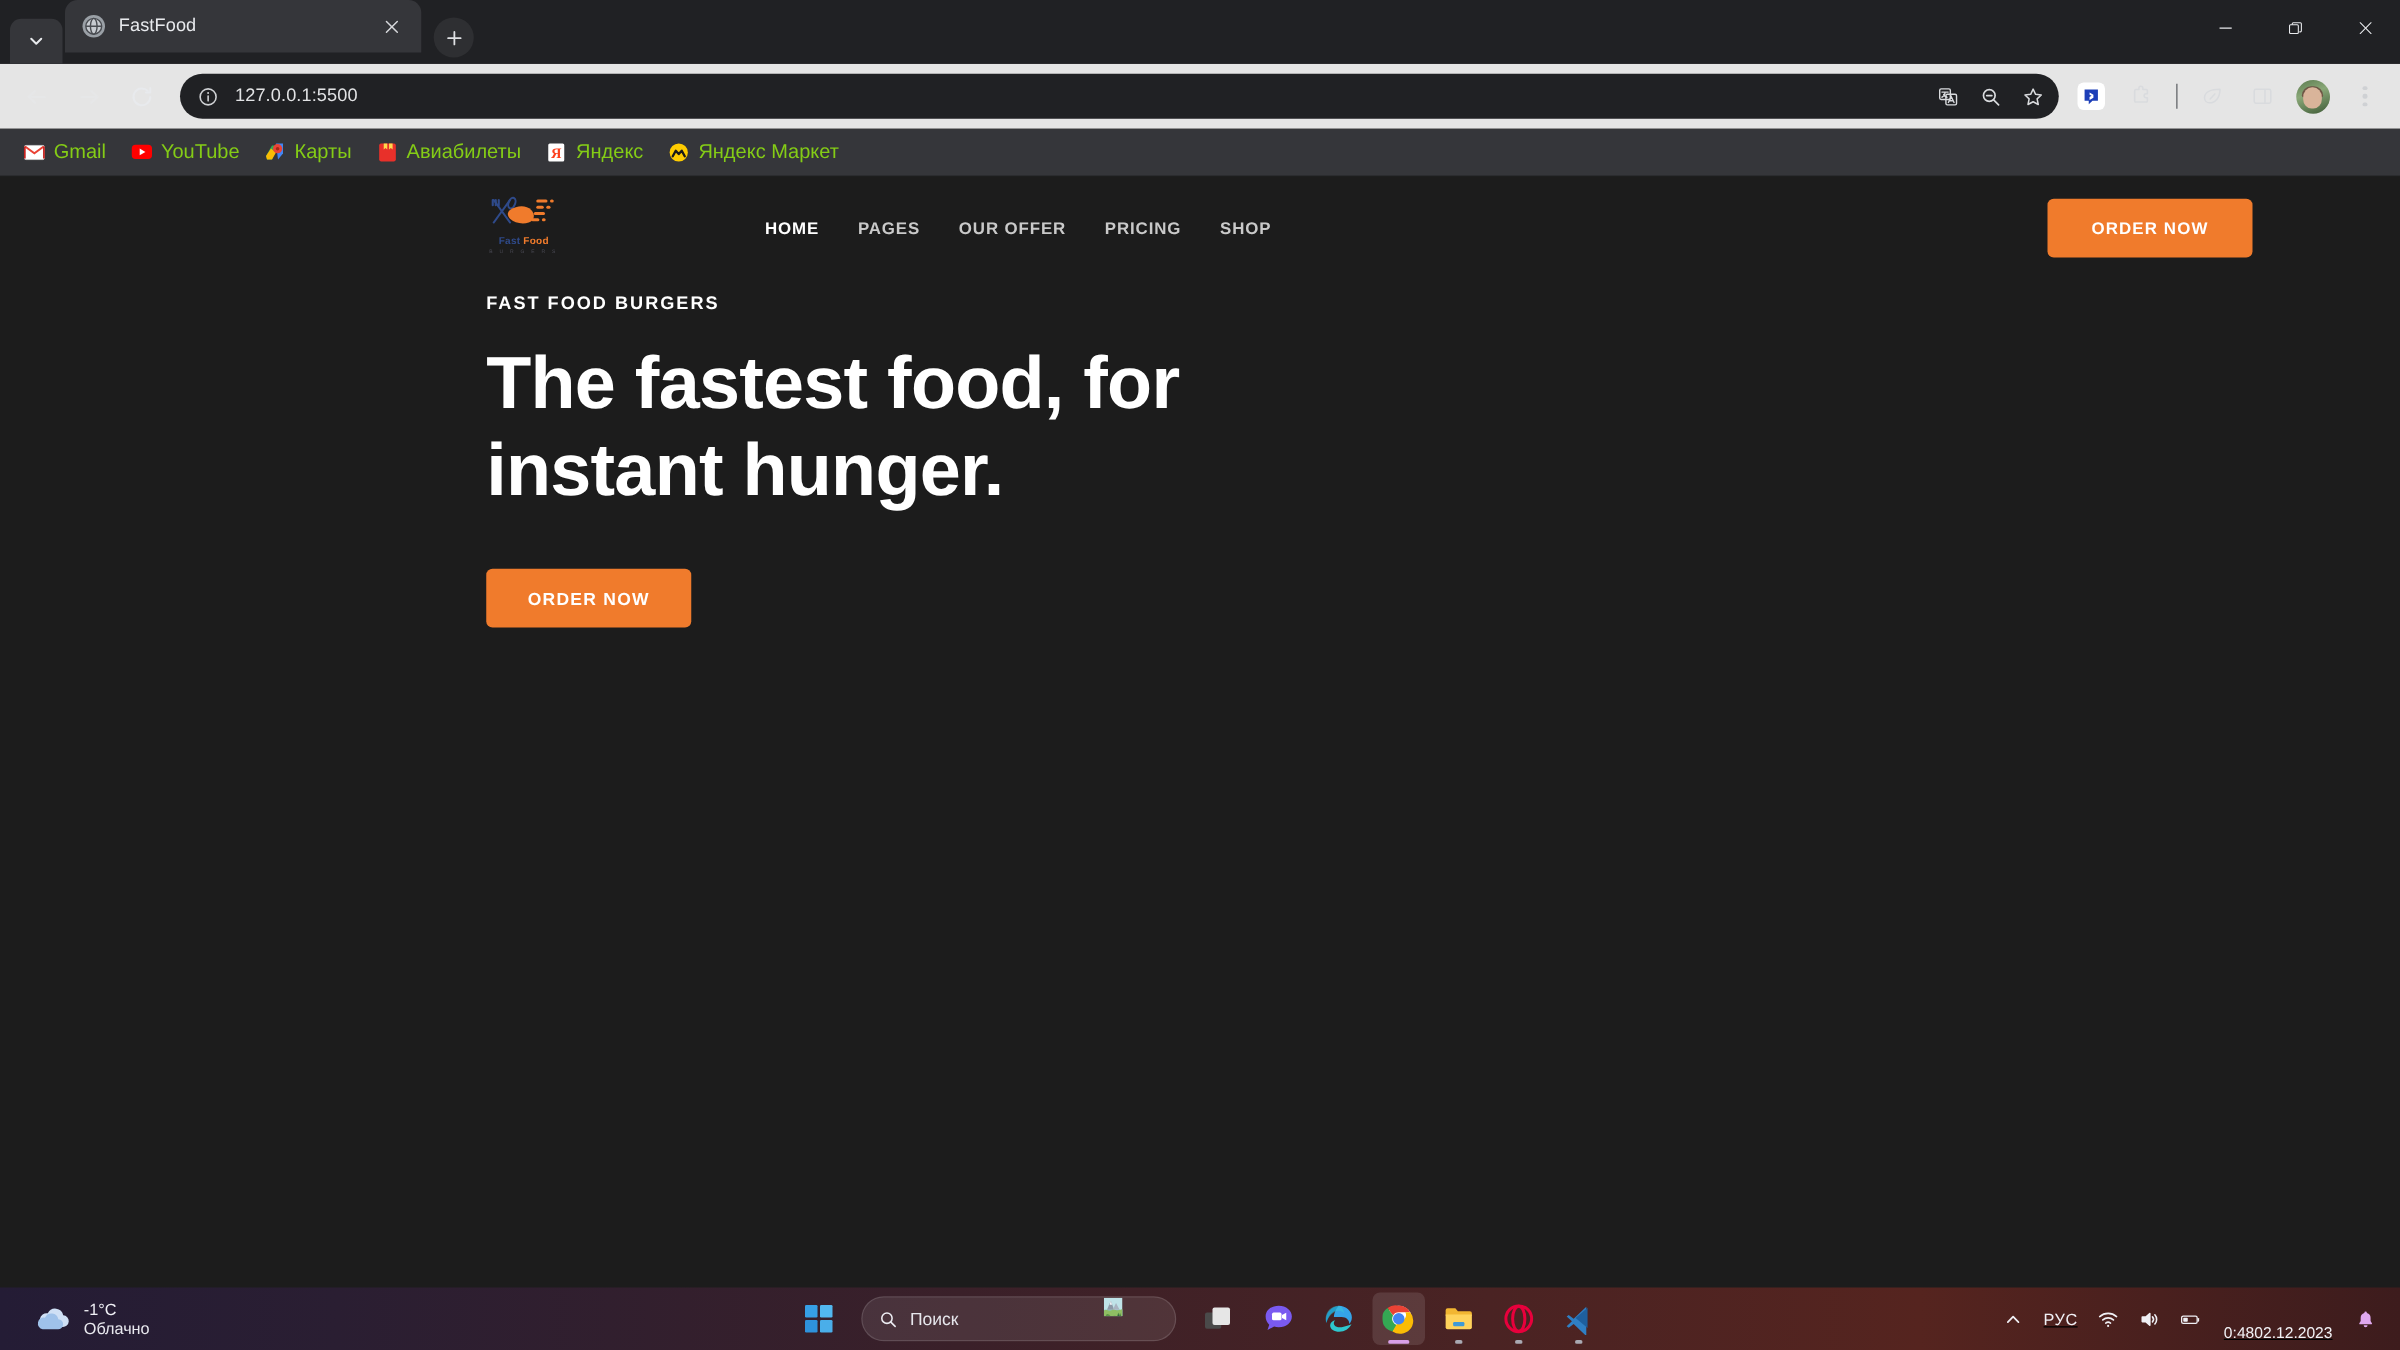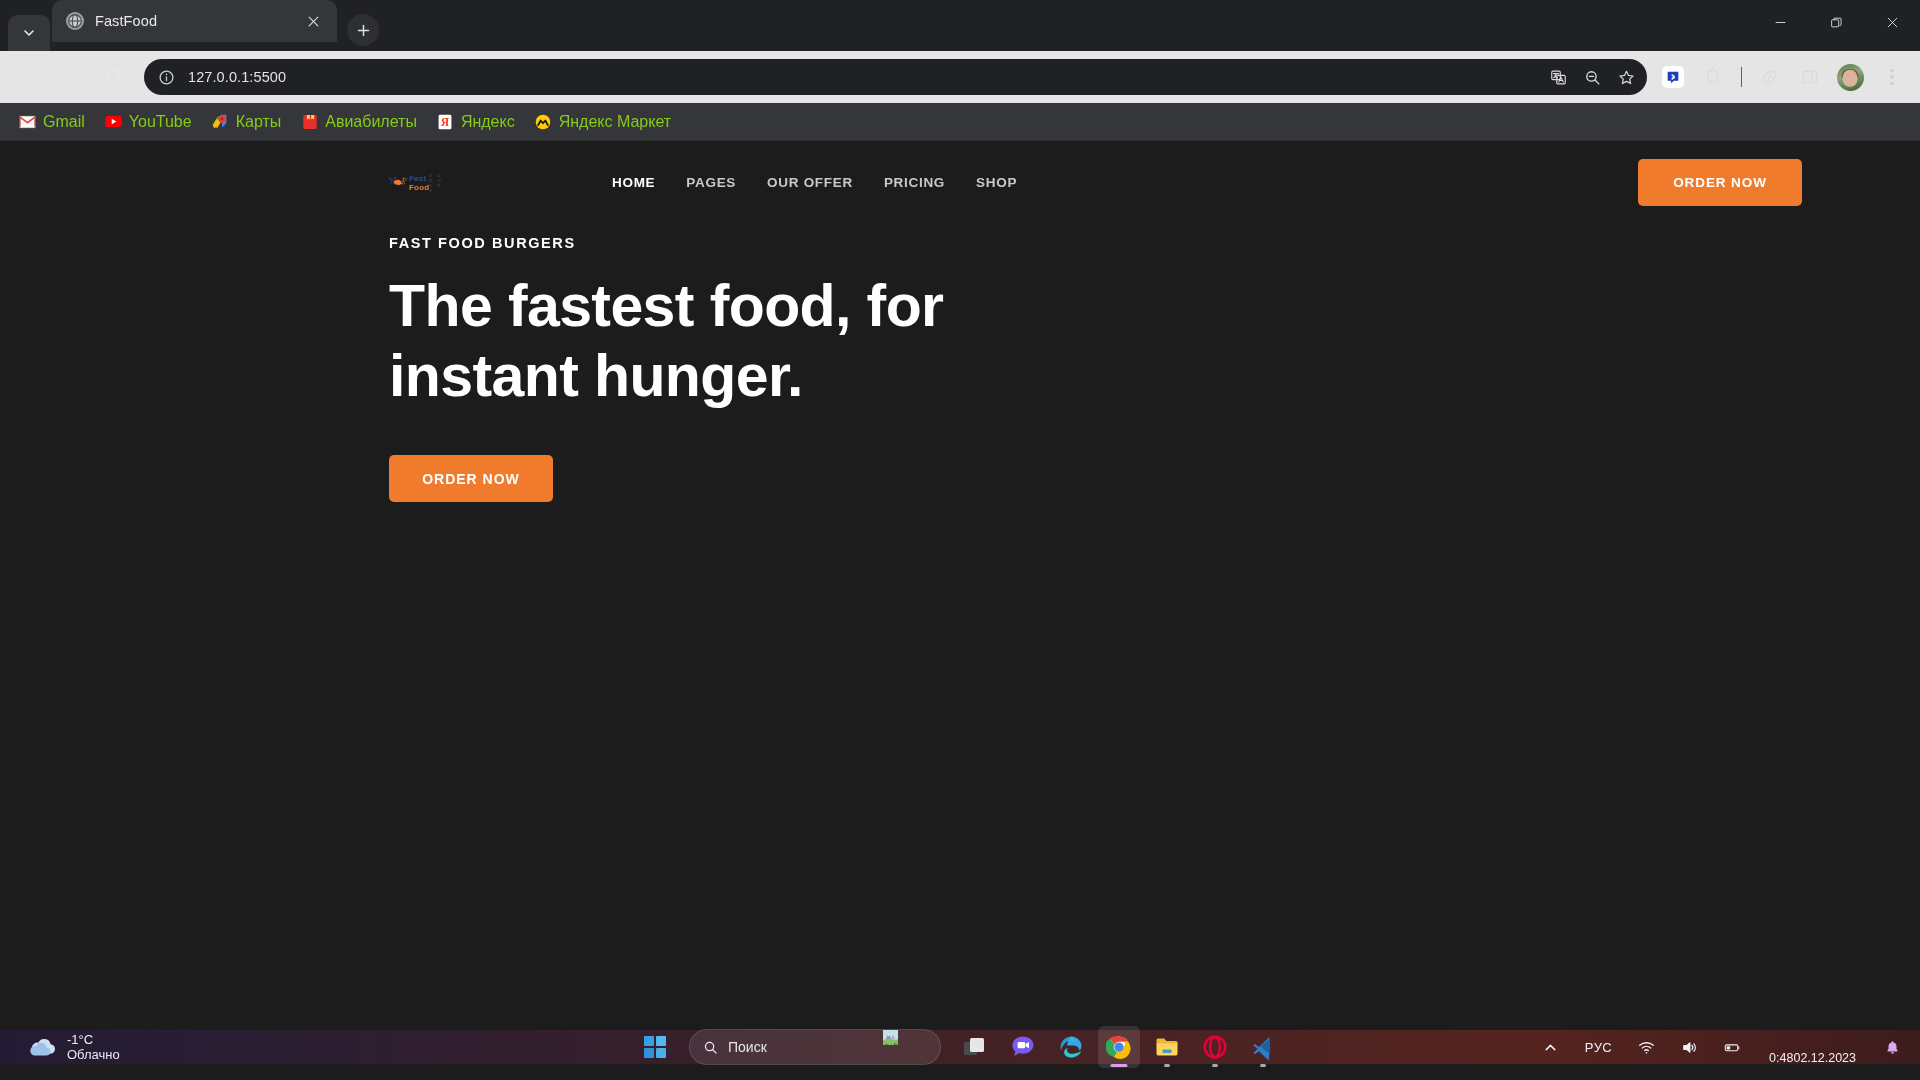--- a/index.html
+++ b/index.html
@@ -222,7 +222,7 @@
   .logo {
     margin-left: 388px;
     width: 62px; height: 52px;
-    display: flex; flex-direction: row; align-items: center;
+    display: flex; flex-direction: column; align-items: center;
     cursor: pointer;
     flex: 0 0 62px;
   }

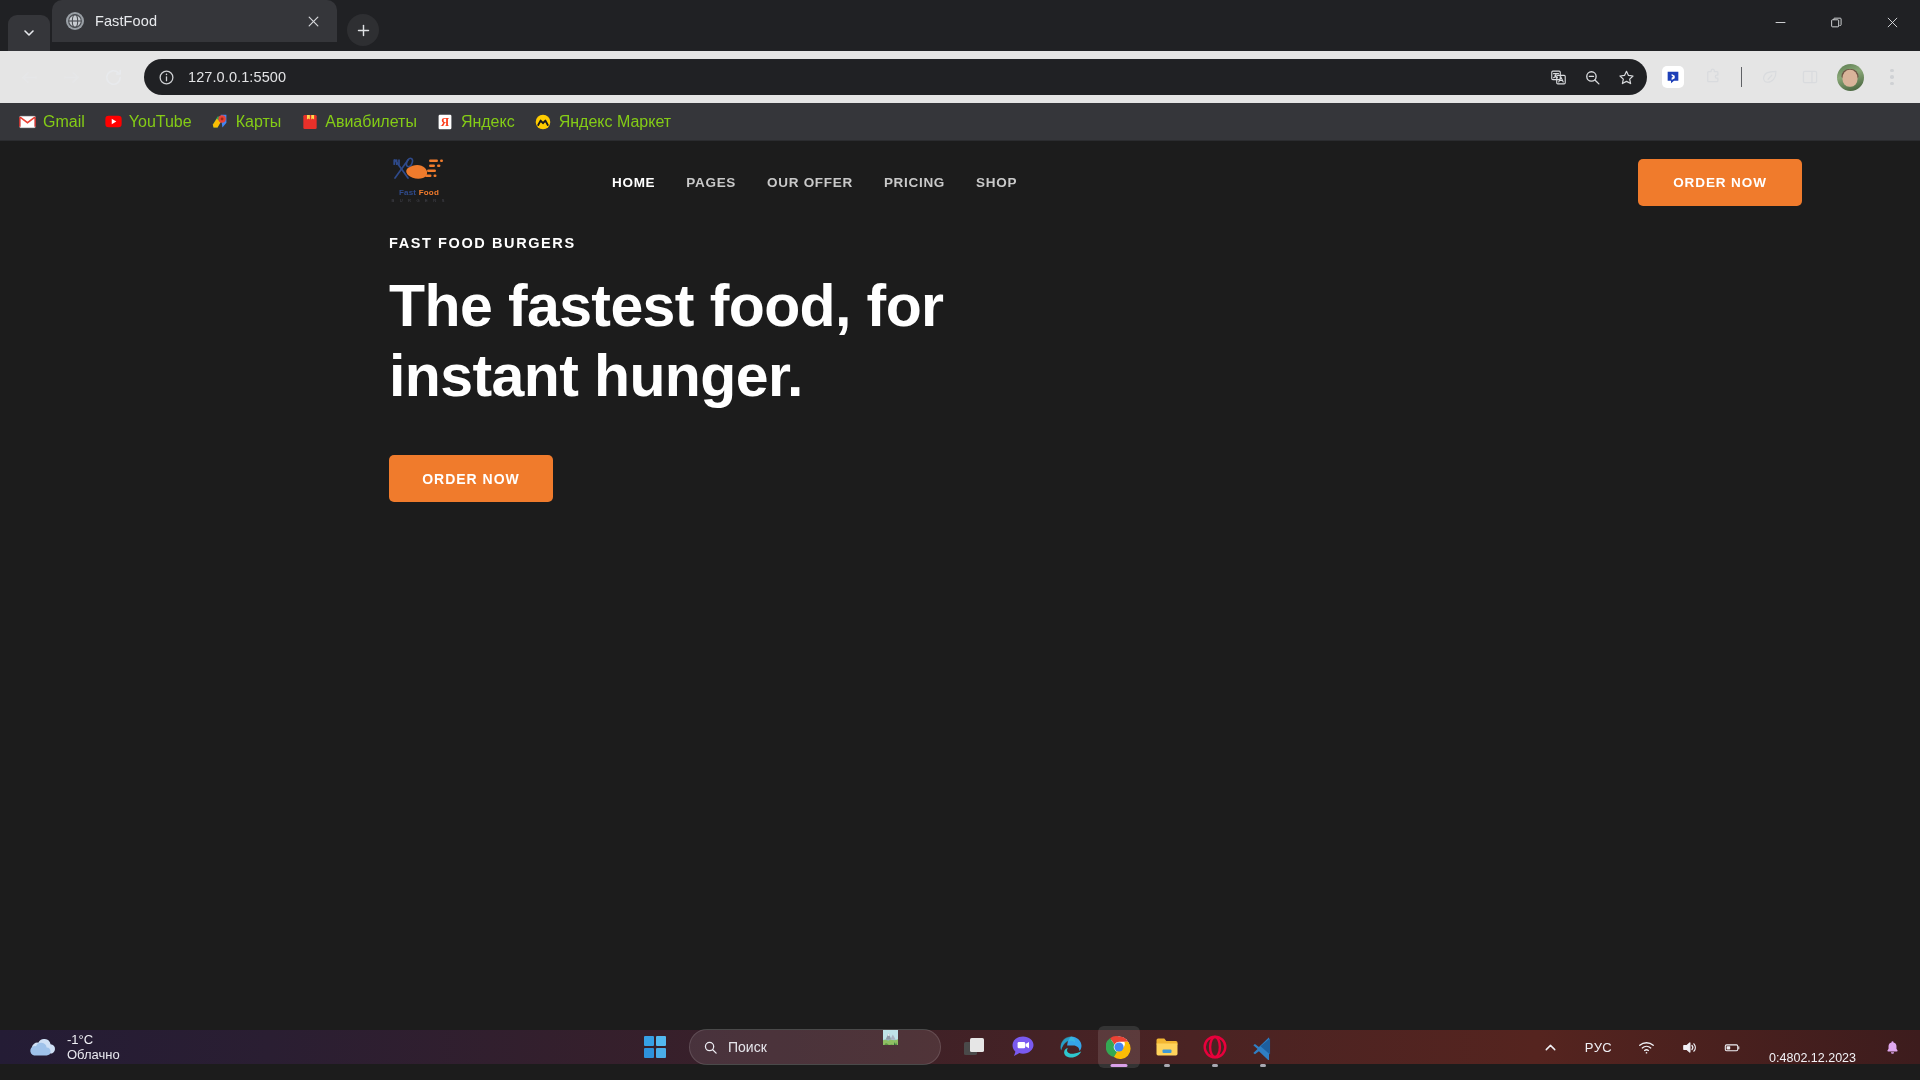--- a/index.html
+++ b/index.html
@@ -304,7 +304,7 @@
 
   
   .taskbar {
-    height: 34px;
+    height: 50px;
     background: linear-gradient(90deg,#241c35 0%,#2a1e32 14%,#3a2029 40%,#4a2323 62%,#55241f 80%,#3d1c1d 100%);
     display: flex; align-items: center;
     position: relative;

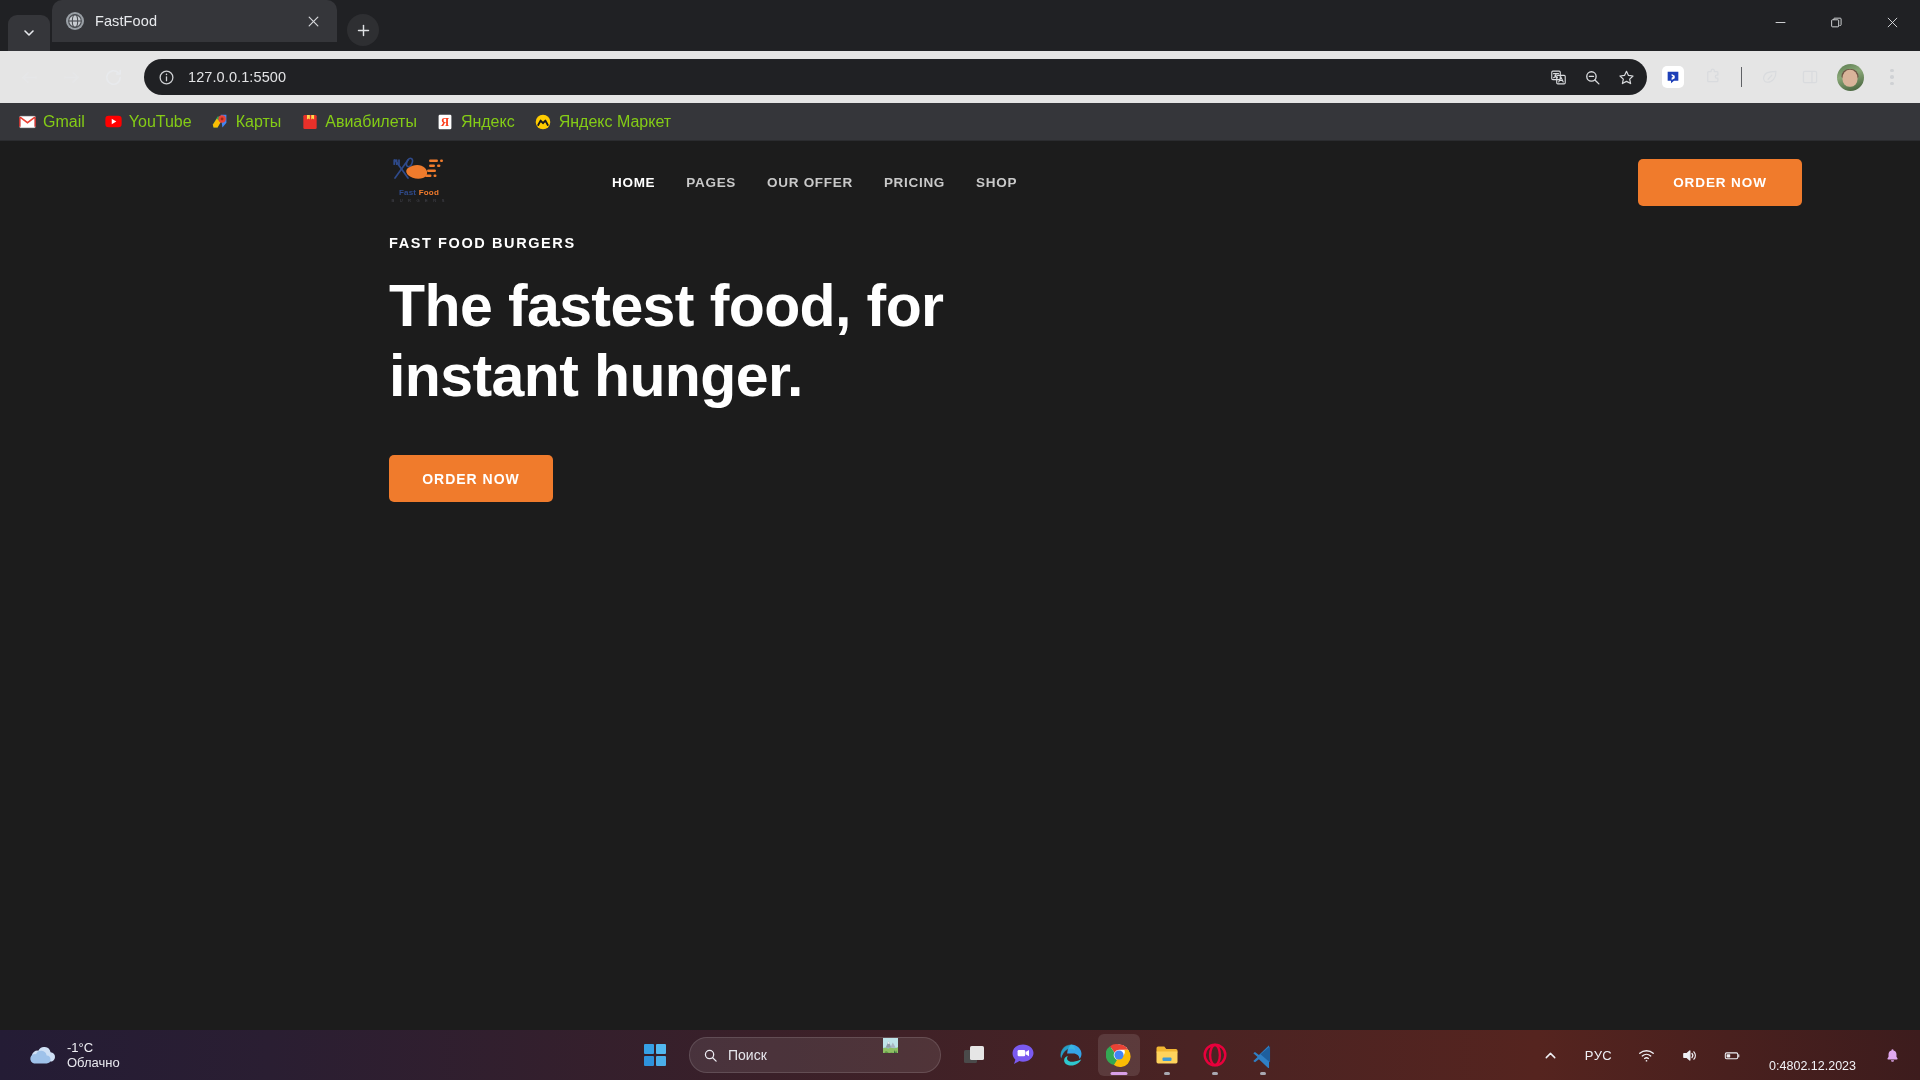--- a/index.html
+++ b/index.html
@@ -383,7 +383,8 @@
     margin-left: auto;
     display: flex; align-items: center;
     padding-right: 12px;
-    gap: 12px;
+    gap: 2px;
+    text-decoration: underline;
   }
   .tray-item {
     display: flex; align-items: center; justify-content: center;

